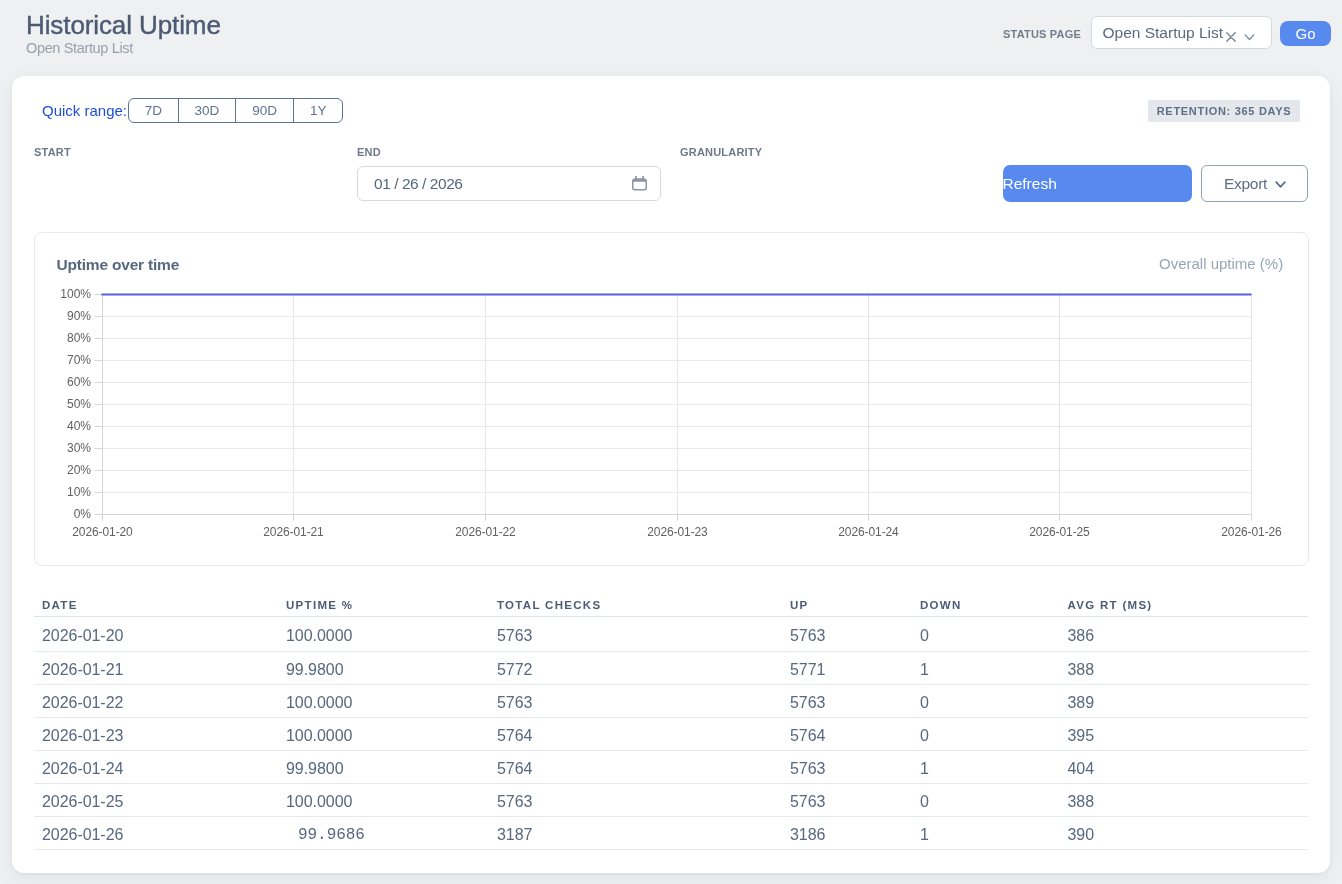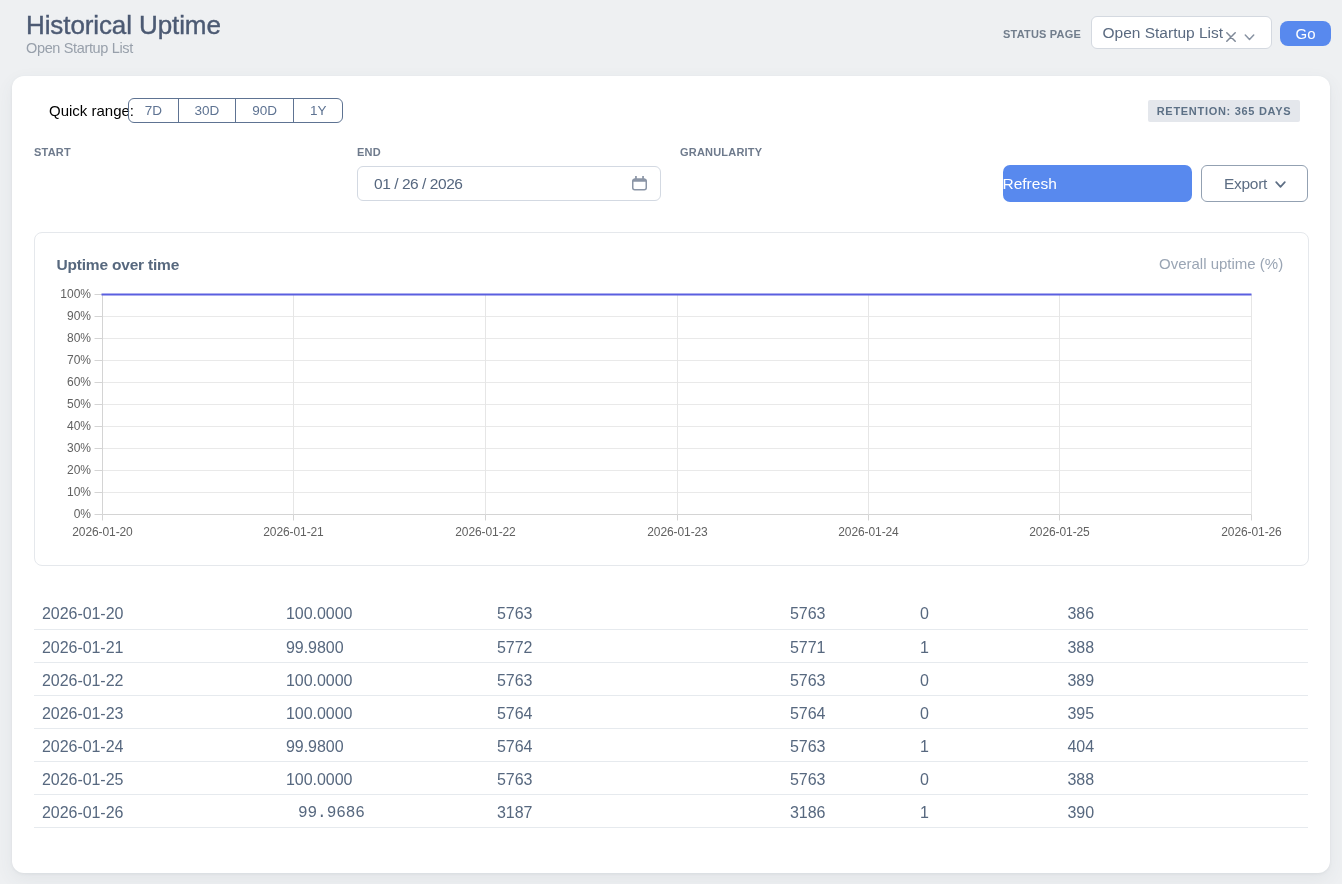--- a/index.html
+++ b/index.html
@@ -19,7 +19,7 @@
   .card { left:11.5px; top:75.5px; width:1318px; height:797px; background:#fff; border-radius:12px;
           box-shadow:0 1px 3px rgba(71,85,105,.08), 0 6px 18px rgba(71,85,105,.07); }
 
-  .qr-label { left:49px; top:102px; font-size:15px; color:#000000; }
+  .qr-label { left:42px; top:102px; font-size:15px; color:#1d4ed8; }
   .qr-group { left:128px; top:98px; width:215px; height:25px; border:1px solid #5e7392; border-radius:6px; display:flex; overflow:hidden;align-items:center; }
   .qr-seg { height:100%; font-size:13.5px; color:#5e7392; text-align:center; line-height:23px; border-right:1px solid #5e7392; }
   .qr-seg:last-child { border-right:none; }

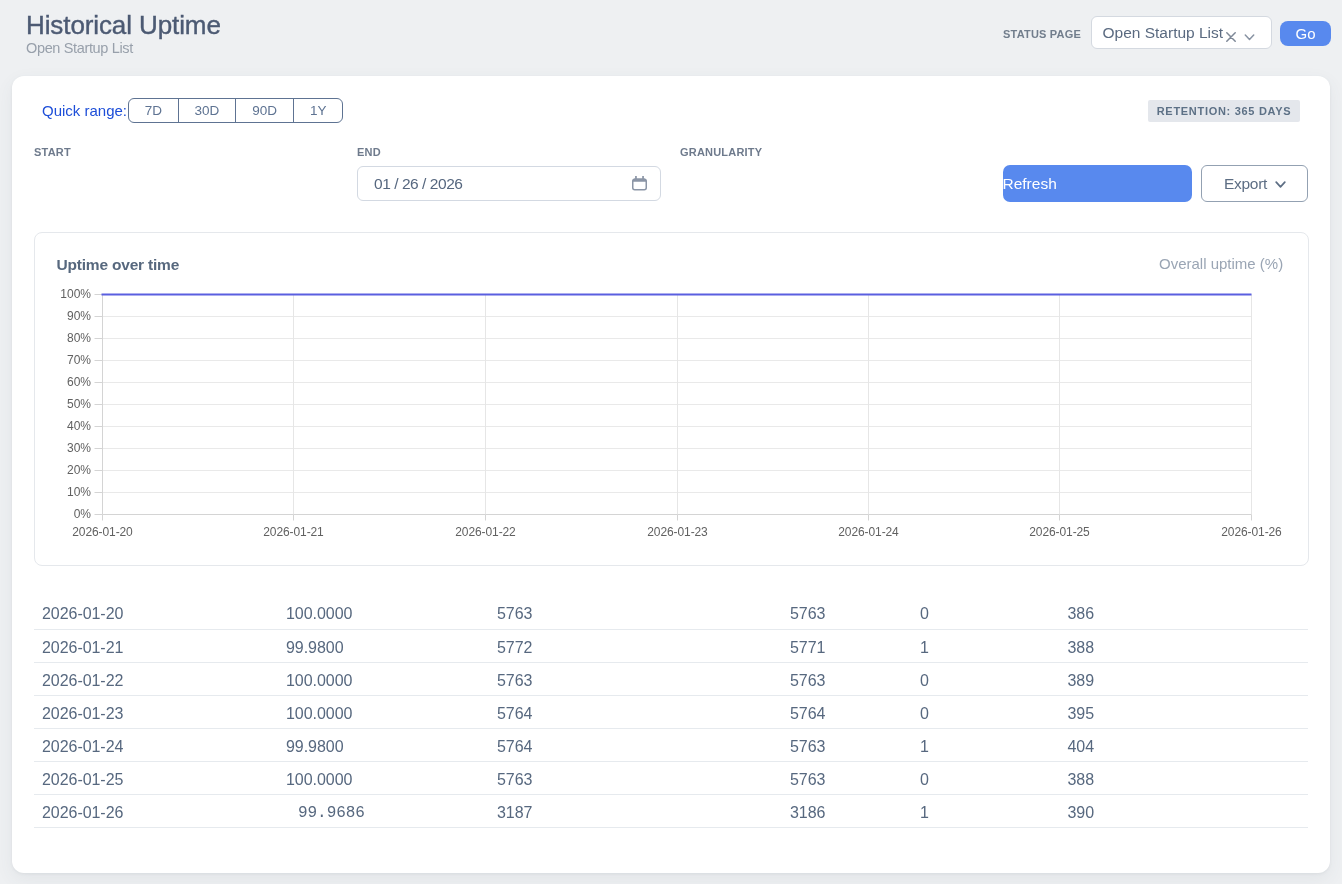--- a/index.html
+++ b/index.html
@@ -156,6 +156,14 @@
     </svg>
 
   <div id="table" class="abs" style="left:34px; top:594.5px; width:1274px;">
+      <div style="position:relative;height:22px;border-bottom:1px solid #dfe3e8;">
+        <span class="thead" style="position:absolute;left:8px;top:4px;">DATE</span>
+        <span class="thead" style="position:absolute;left:252px;top:4px;">UPTIME %</span>
+        <span class="thead" style="position:absolute;left:463px;top:4px;">TOTAL CHECKS</span>
+        <span class="thead" style="position:absolute;left:756px;top:4px;">UP</span>
+        <span class="thead" style="position:absolute;left:886px;top:4px;">DOWN</span>
+        <span class="thead" style="position:absolute;left:1033.5px;top:4px;">AVG RT (MS)</span>
+      </div>
       <div style="position:relative;height:35px;border-bottom:1px solid #e6eaee;">
         <span class="tcell" style="position:absolute;left:8px;top:10px;">2026-01-20</span>
         <span class="tcell" style="position:absolute;left:252px;top:10px;">100.0000</span>

